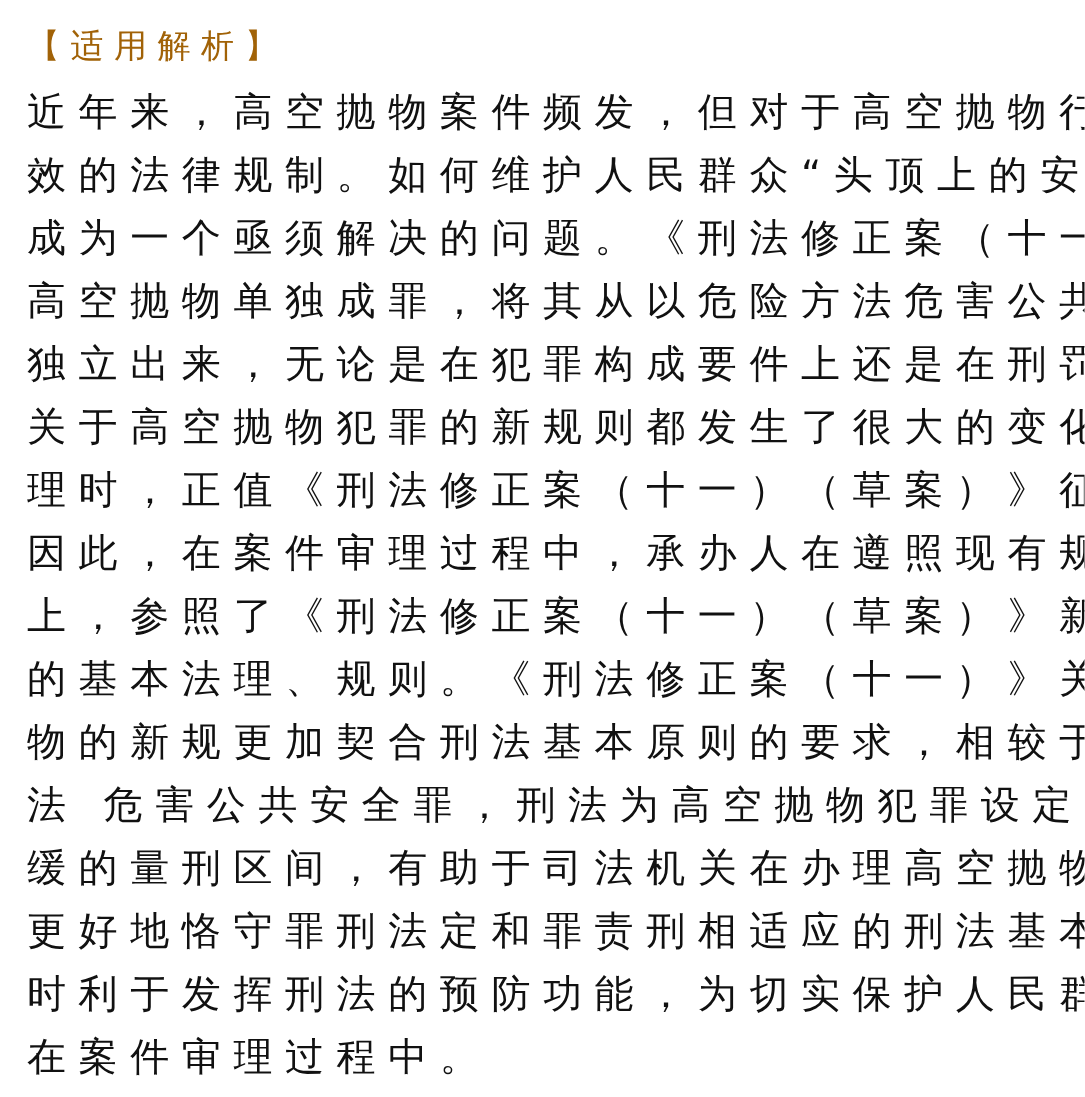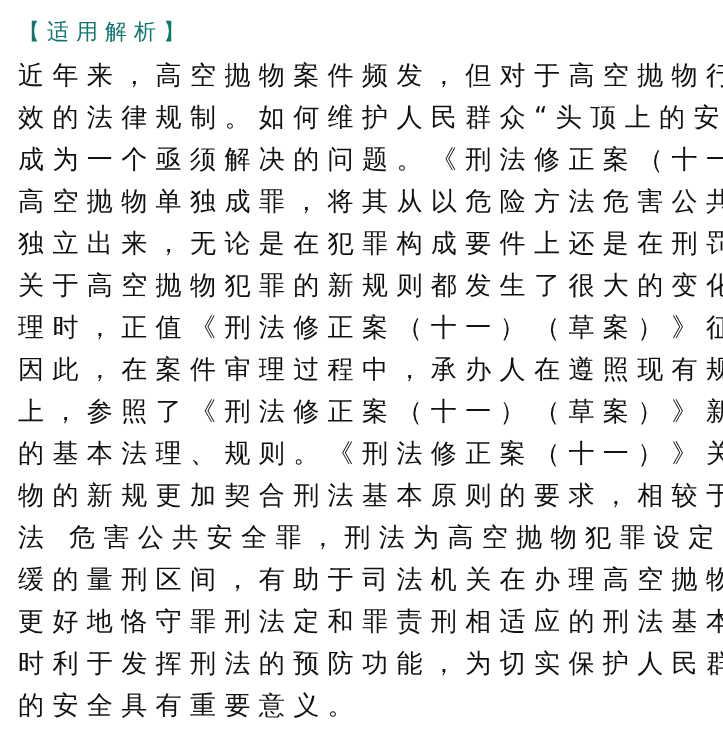--- a/index.html
+++ b/index.html
@@ -21,7 +21,7 @@
       width: 700px;
     }
     .heading {
-      color: #0f766e;
+      color: #a16207;
       font-size: 22px;
       line-height: 36px;
       letter-spacing: 7px;

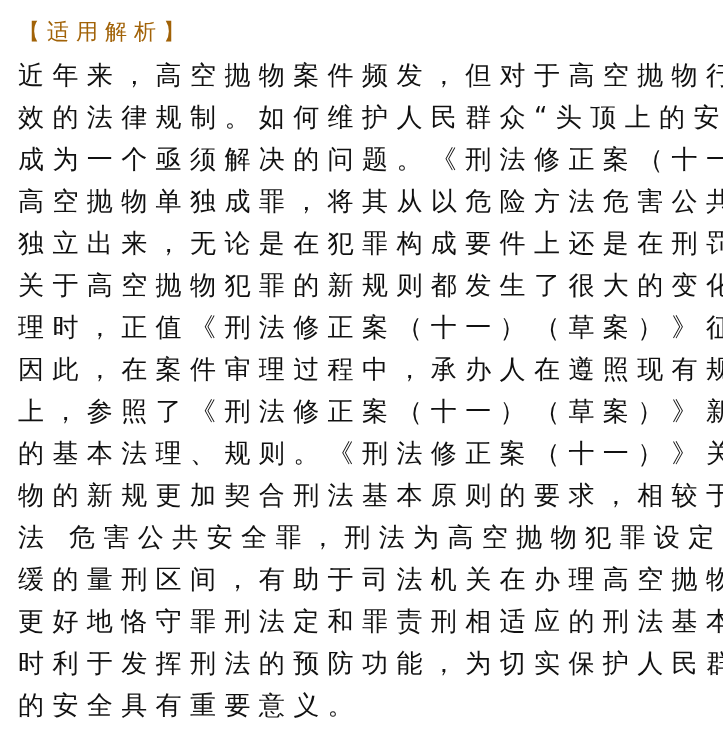--- a/index.html
+++ b/index.html
@@ -61,7 +61,7 @@
     <div class="line">缓的量刑区间，有助于司法机关在办理高空抛物案件时能</div>
     <div class="line">更好地恪守罪刑法定和罪责刑相适应的刑法基本原则，同</div>
     <div class="line">时利于发挥刑法的预防功能，为切实保护人民群众头顶上</div>
-    <div class="line">的安全具有重要意义。</div>
+    <div class="line">在案件审理过程中。</div>
   </div>
 </div>
 

